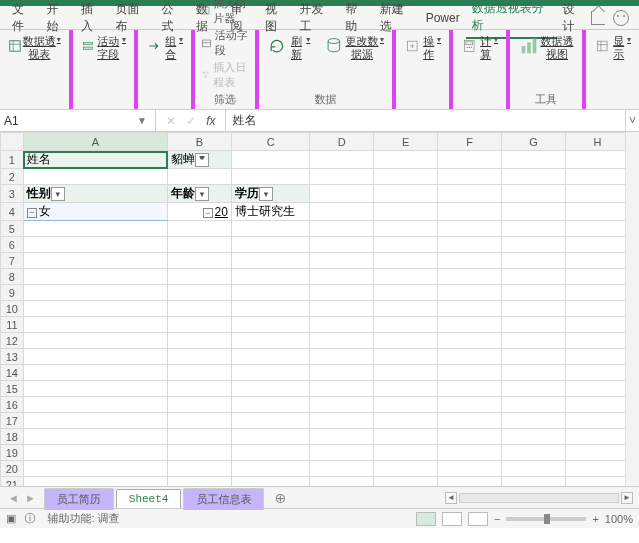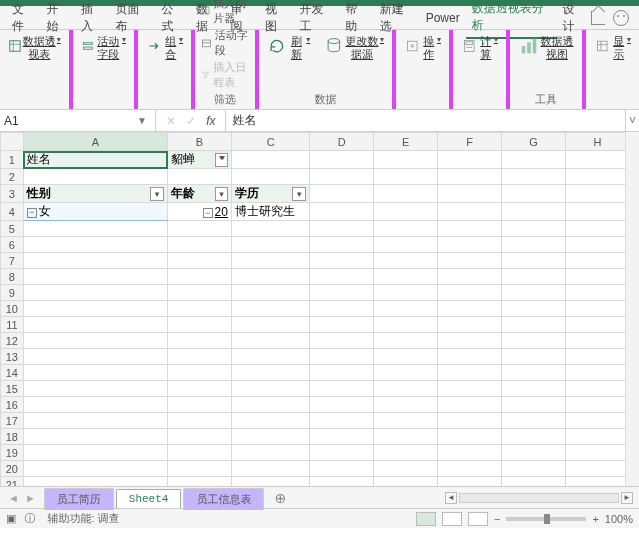--- a/index.html
+++ b/index.html
@@ -153,7 +153,7 @@
   .pivot-hdr{ background:#eaf3ee !important; font-weight:600;}
   .colA{width:140px;} .colB{width:62px;} .colC{width:76px;}
   .colD,.colE,.colF,.colG,.colH{width:62px;}
-  .ddcell{ display:flex; justify-content:space-between; align-items:center;gap:20px;}
+  .ddcell{ display:flex; justify-content:flex-start; align-items:center;}
   .ddbtn{ width:14px; height:14px; border:1px solid #999; background:#fff; display:flex; align-items:center; justify-content:center; font-size:9px; color:#555;}
   .ddbtn.filt{ position:relative;}
   .ddbtn.filt::after{content:""; position:absolute; width:6px; height:4px; background:#555; clip-path:polygon(0 0,100% 0,70% 100%,30% 100%); top:2px; left:3px;}

